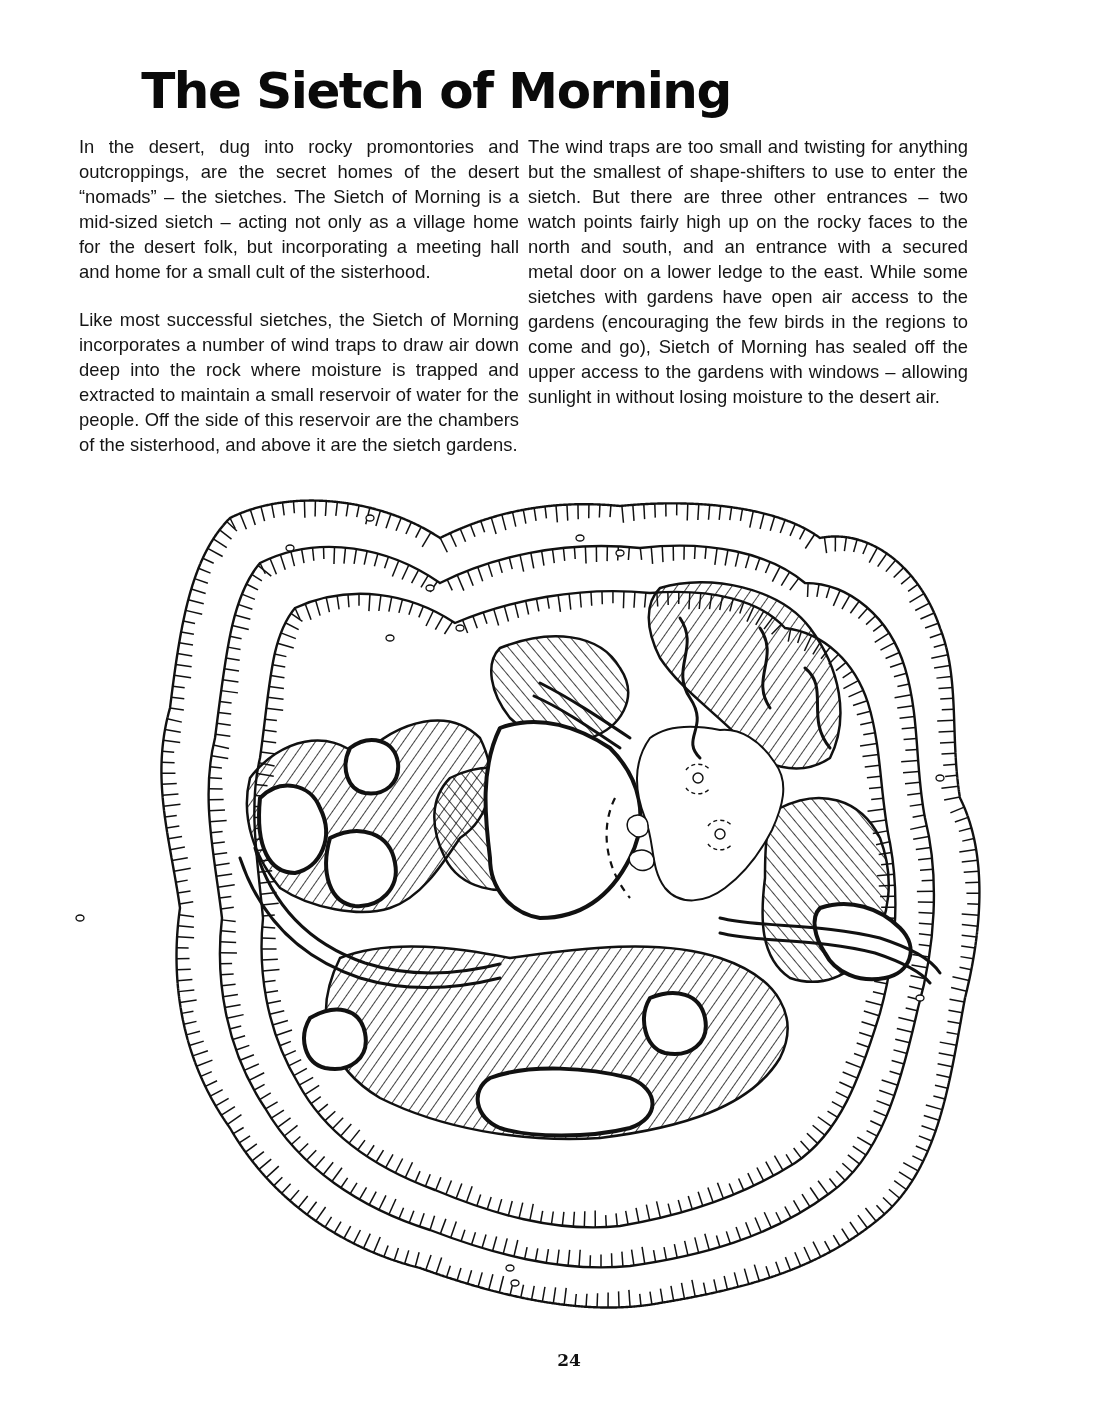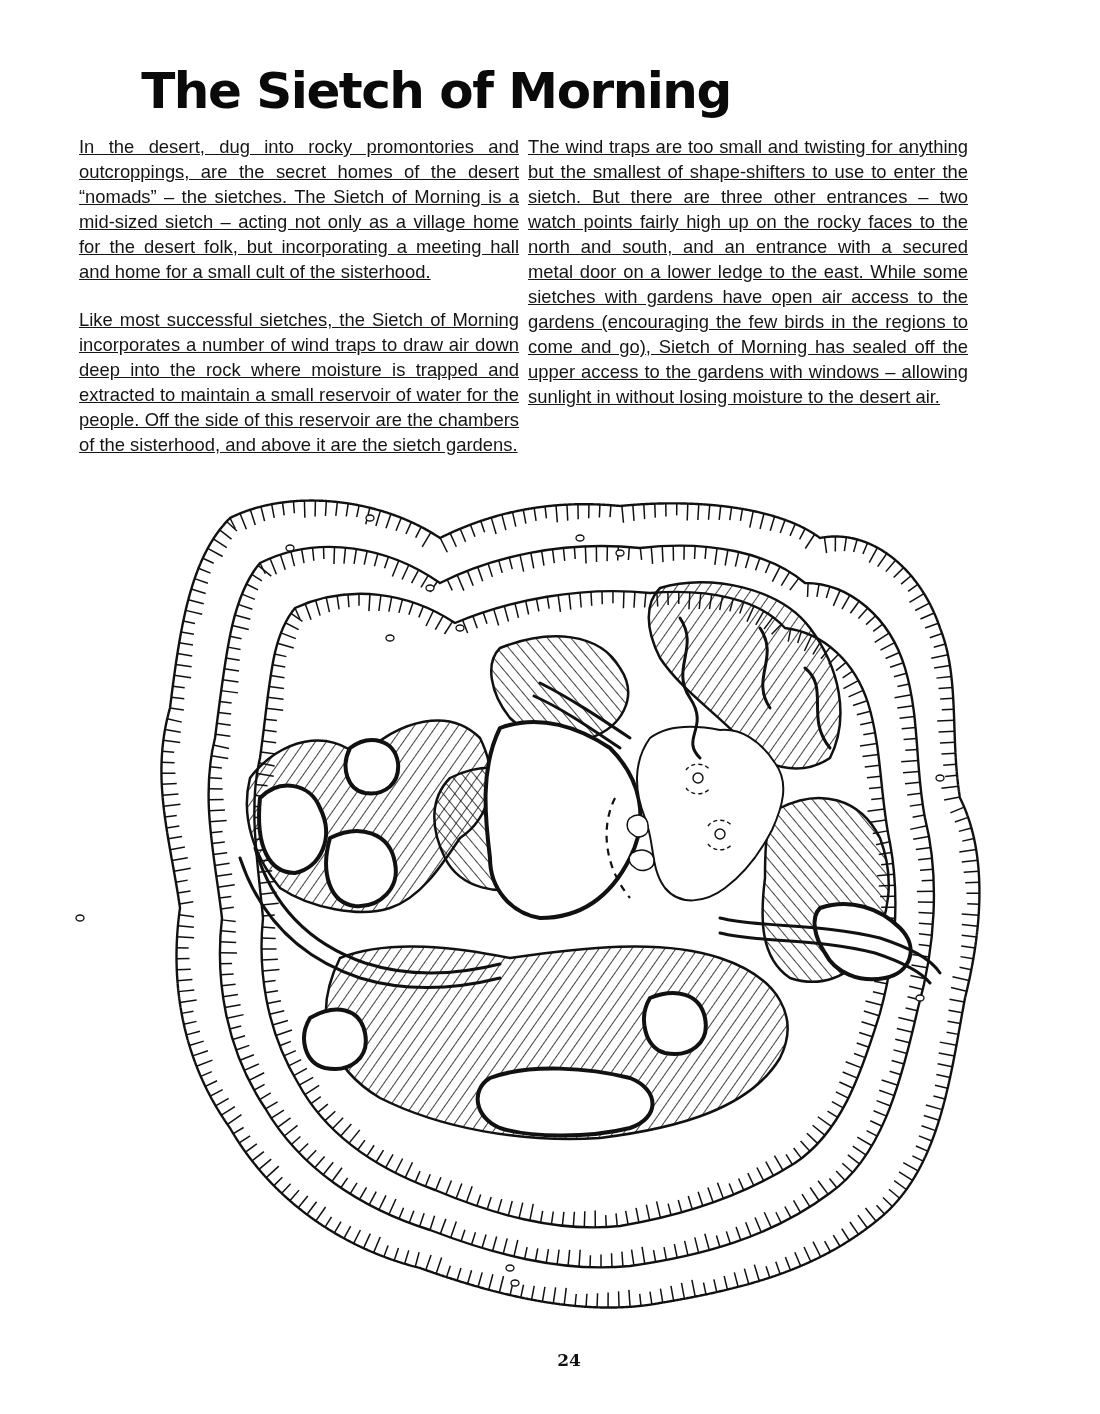--- a/index.html
+++ b/index.html
@@ -12,7 +12,7 @@
     .col {
       position: absolute; top: 134px; width: 440px;
       font-family: "Liberation Sans", sans-serif; font-size: 18.4px; line-height: 25px;
-      text-align: justify; color: #151515; text-decoration: underline;
+      text-align: justify; color: #151515;
     }
     .col p { margin: 0 0 23px 0; hyphens: none; }
     .col-left { left: 79px; }

